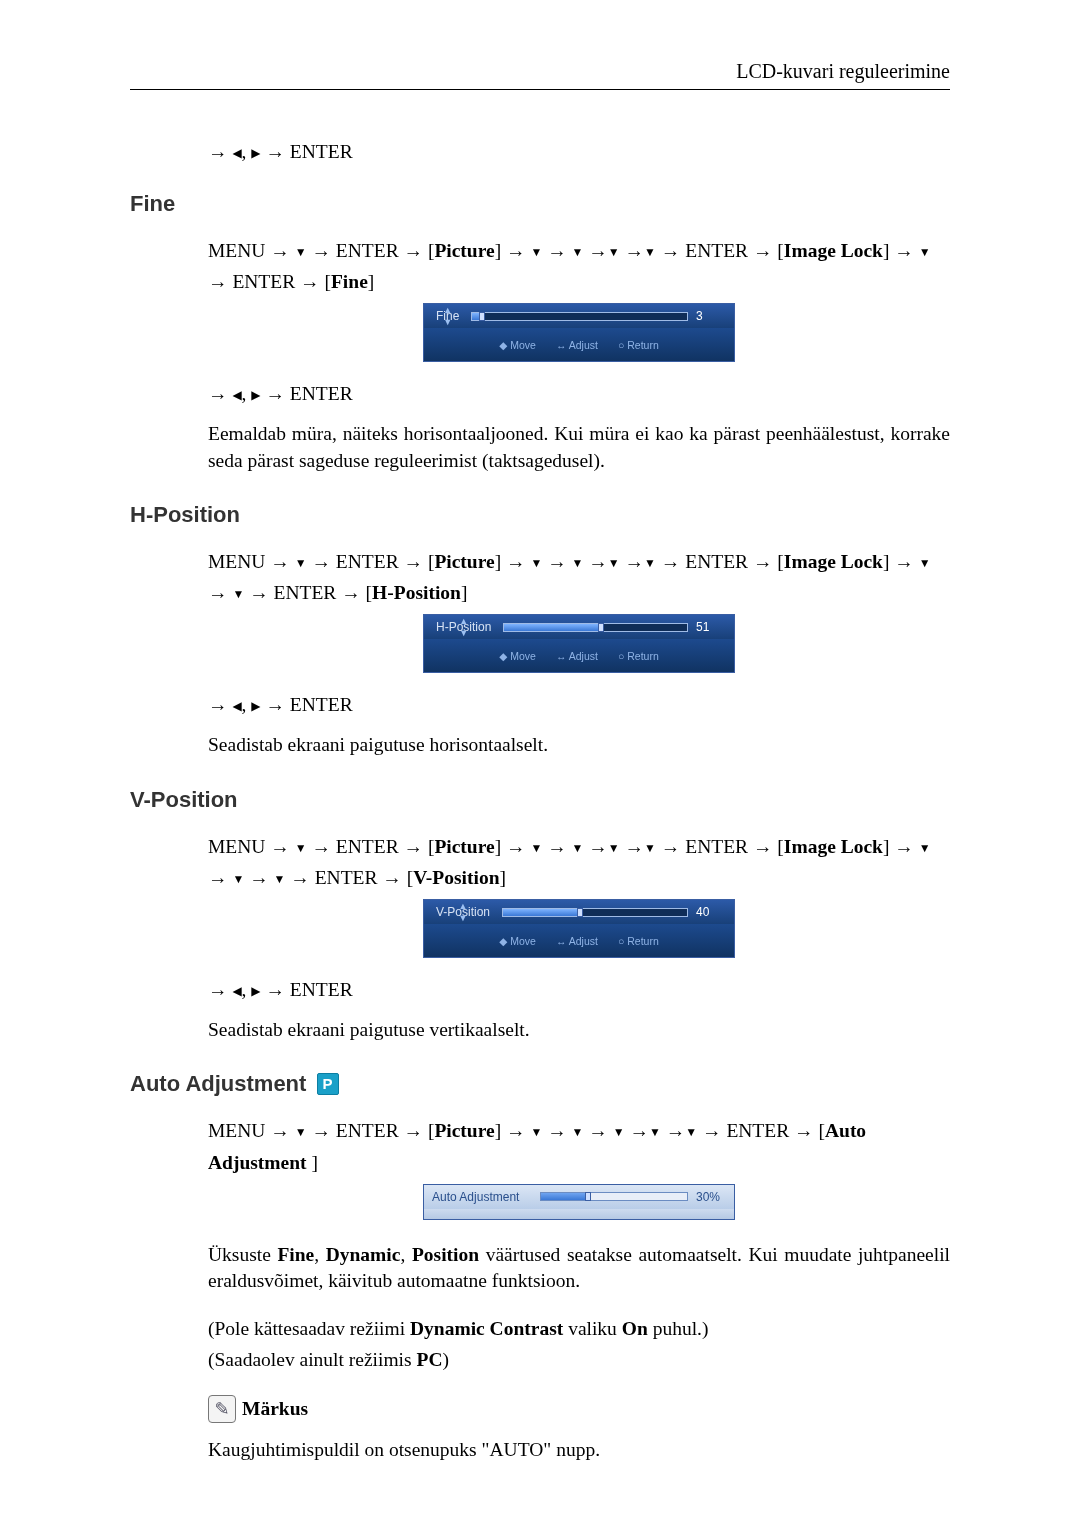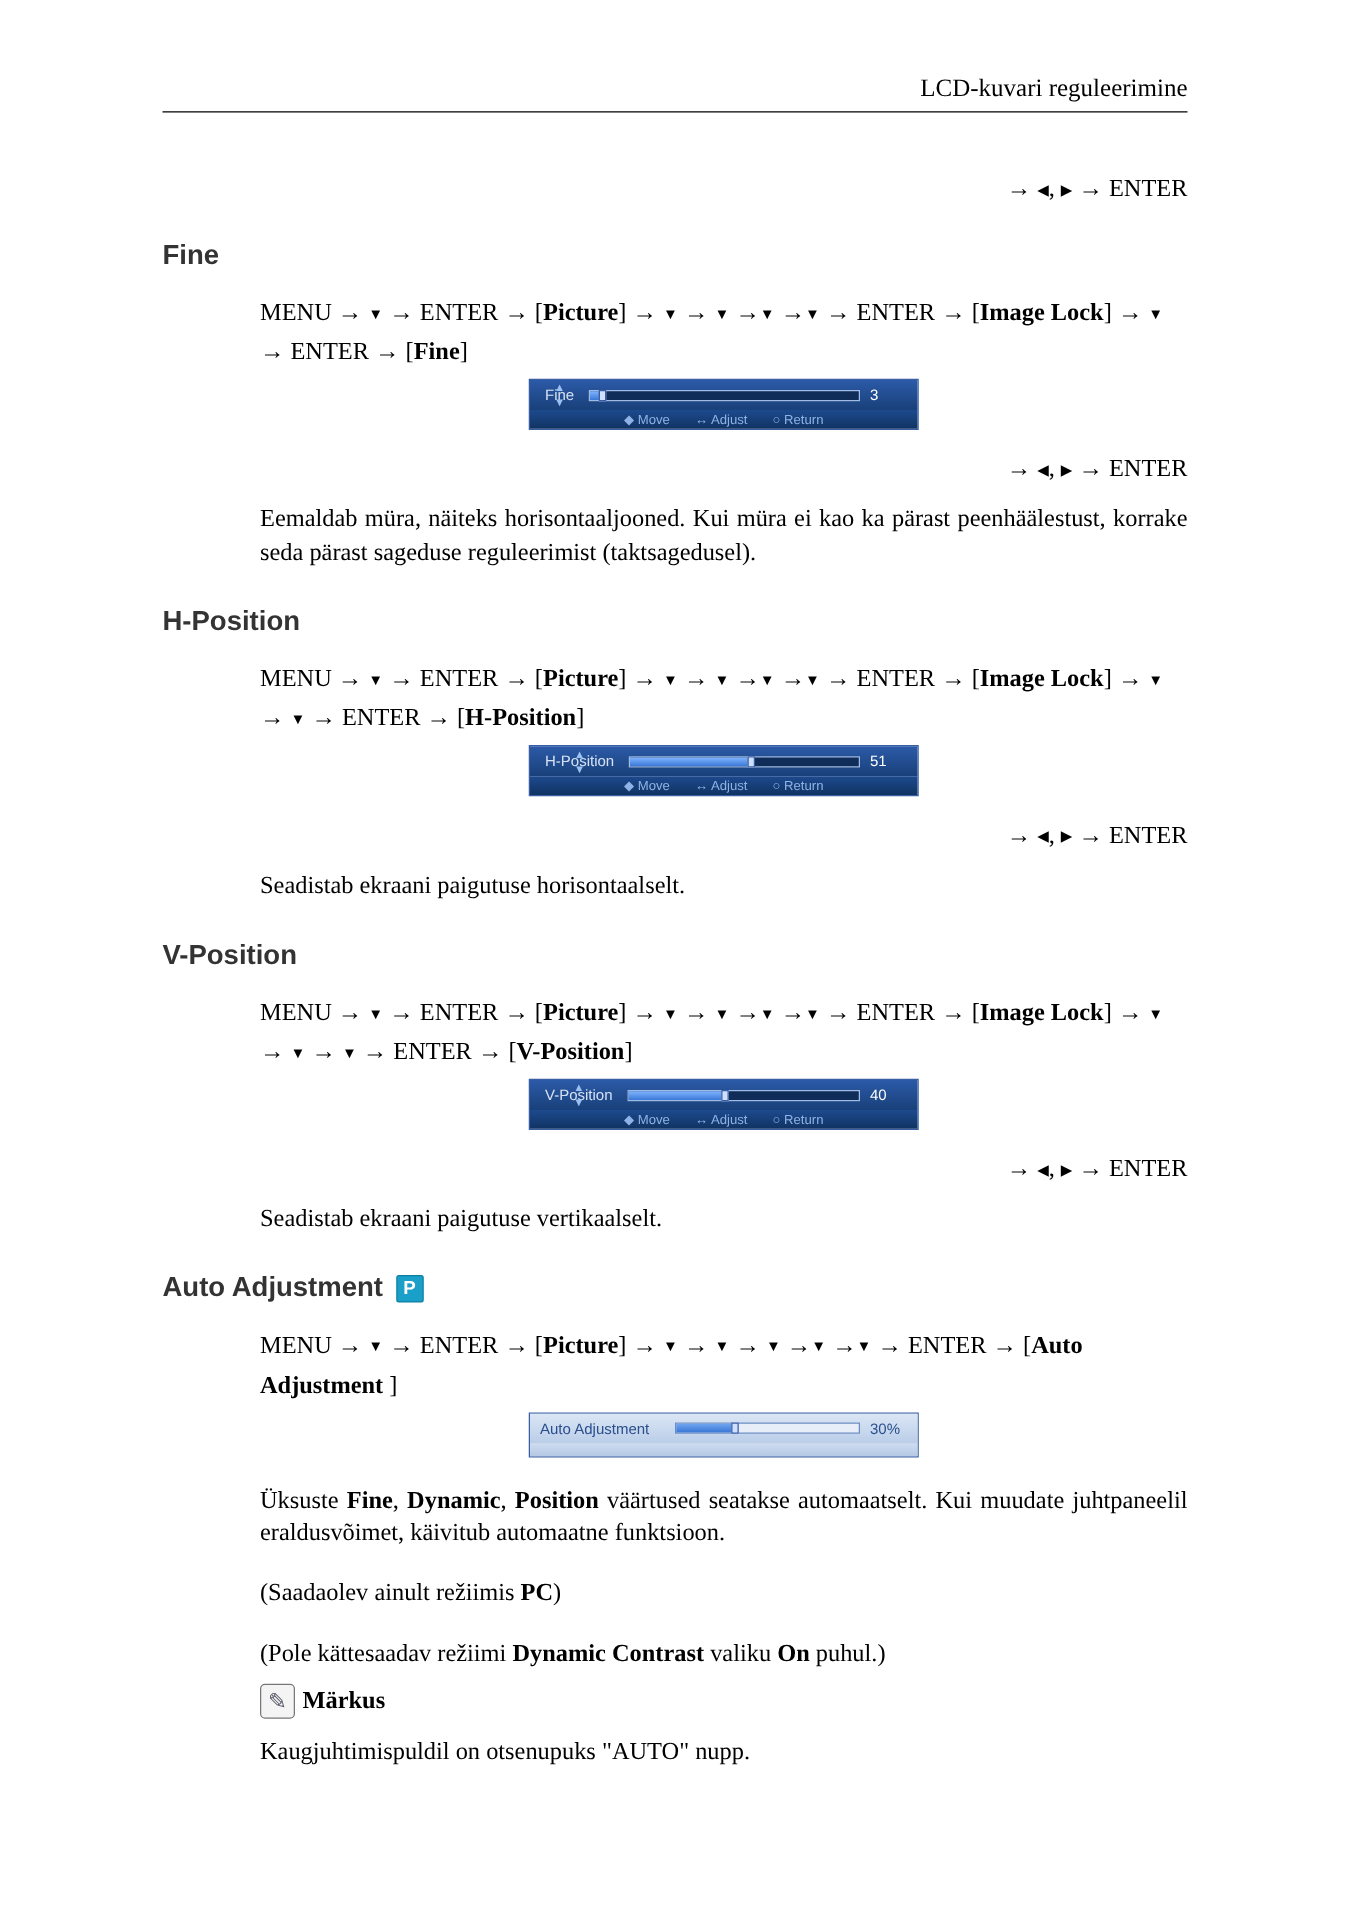--- a/index.html
+++ b/index.html
@@ -45,7 +45,7 @@
   b{font-weight:bold;font-family:Liberation Serif, serif;}
   .arrow{font-family:Arial,sans-serif;}
   .tri-down,.tri-left,.tri-right{font-size:12px;display:inline-block;vertical-align:1px;}
-  .enter-line{margin:20px 0 16px 0;text-align:right;}
+  .enter-line{margin:20px 0 16px 0;}
   .osd{
     width:310px;
     margin:4px auto 0 auto;

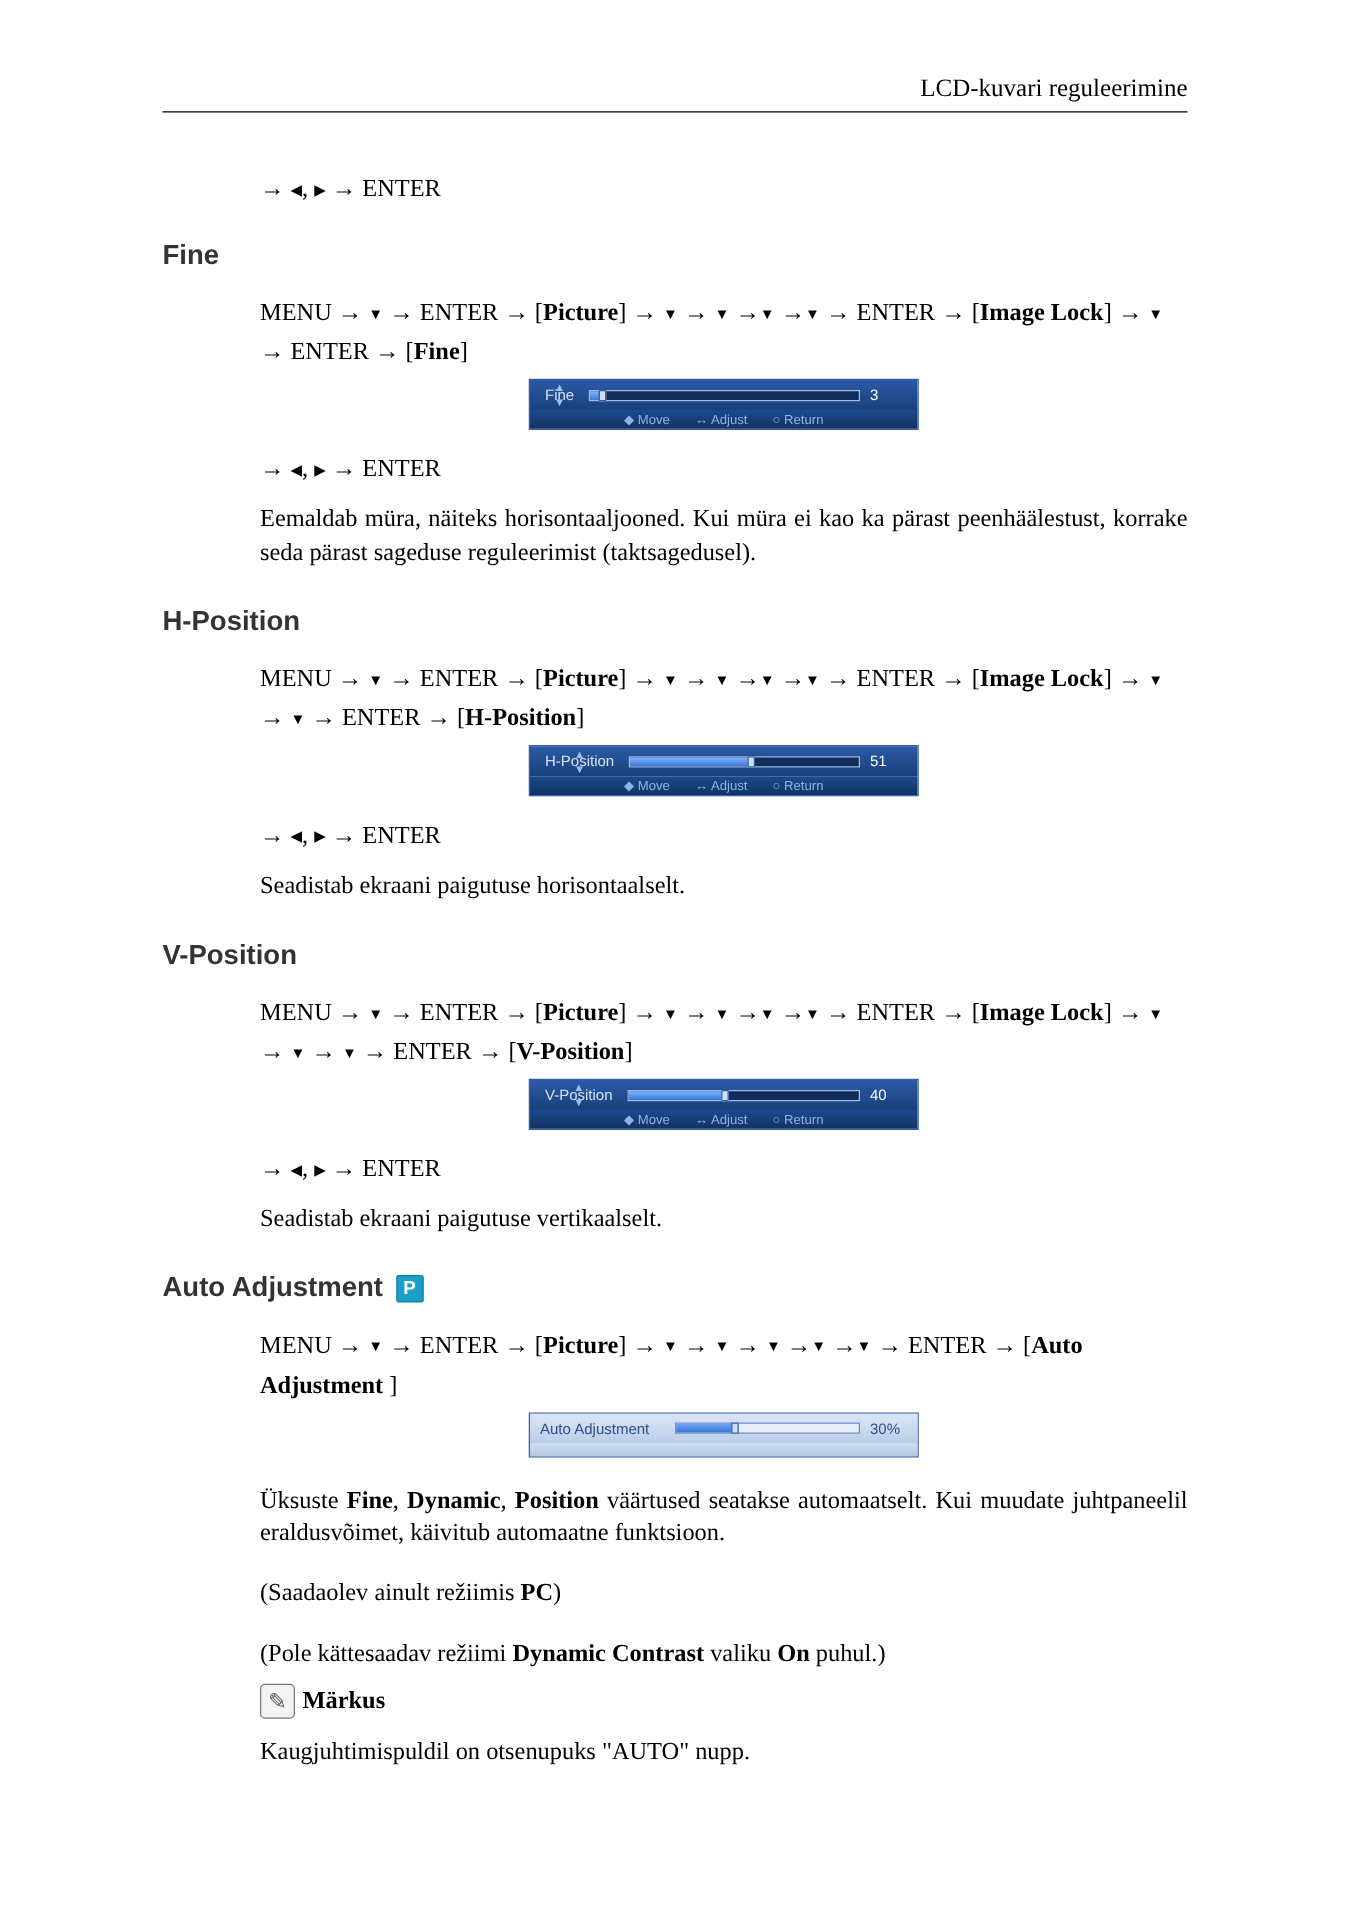--- a/index.html
+++ b/index.html
@@ -92,7 +92,7 @@
     justify-content:center;
     gap:20px;
     font-size:10.5px;
-    height:15px;
+    height:33px;
     align-items:center;
   }
   .osd-simple .osd-top{background:linear-gradient(#dbe6f5,#b9cde8);color:#2a4f8c;}

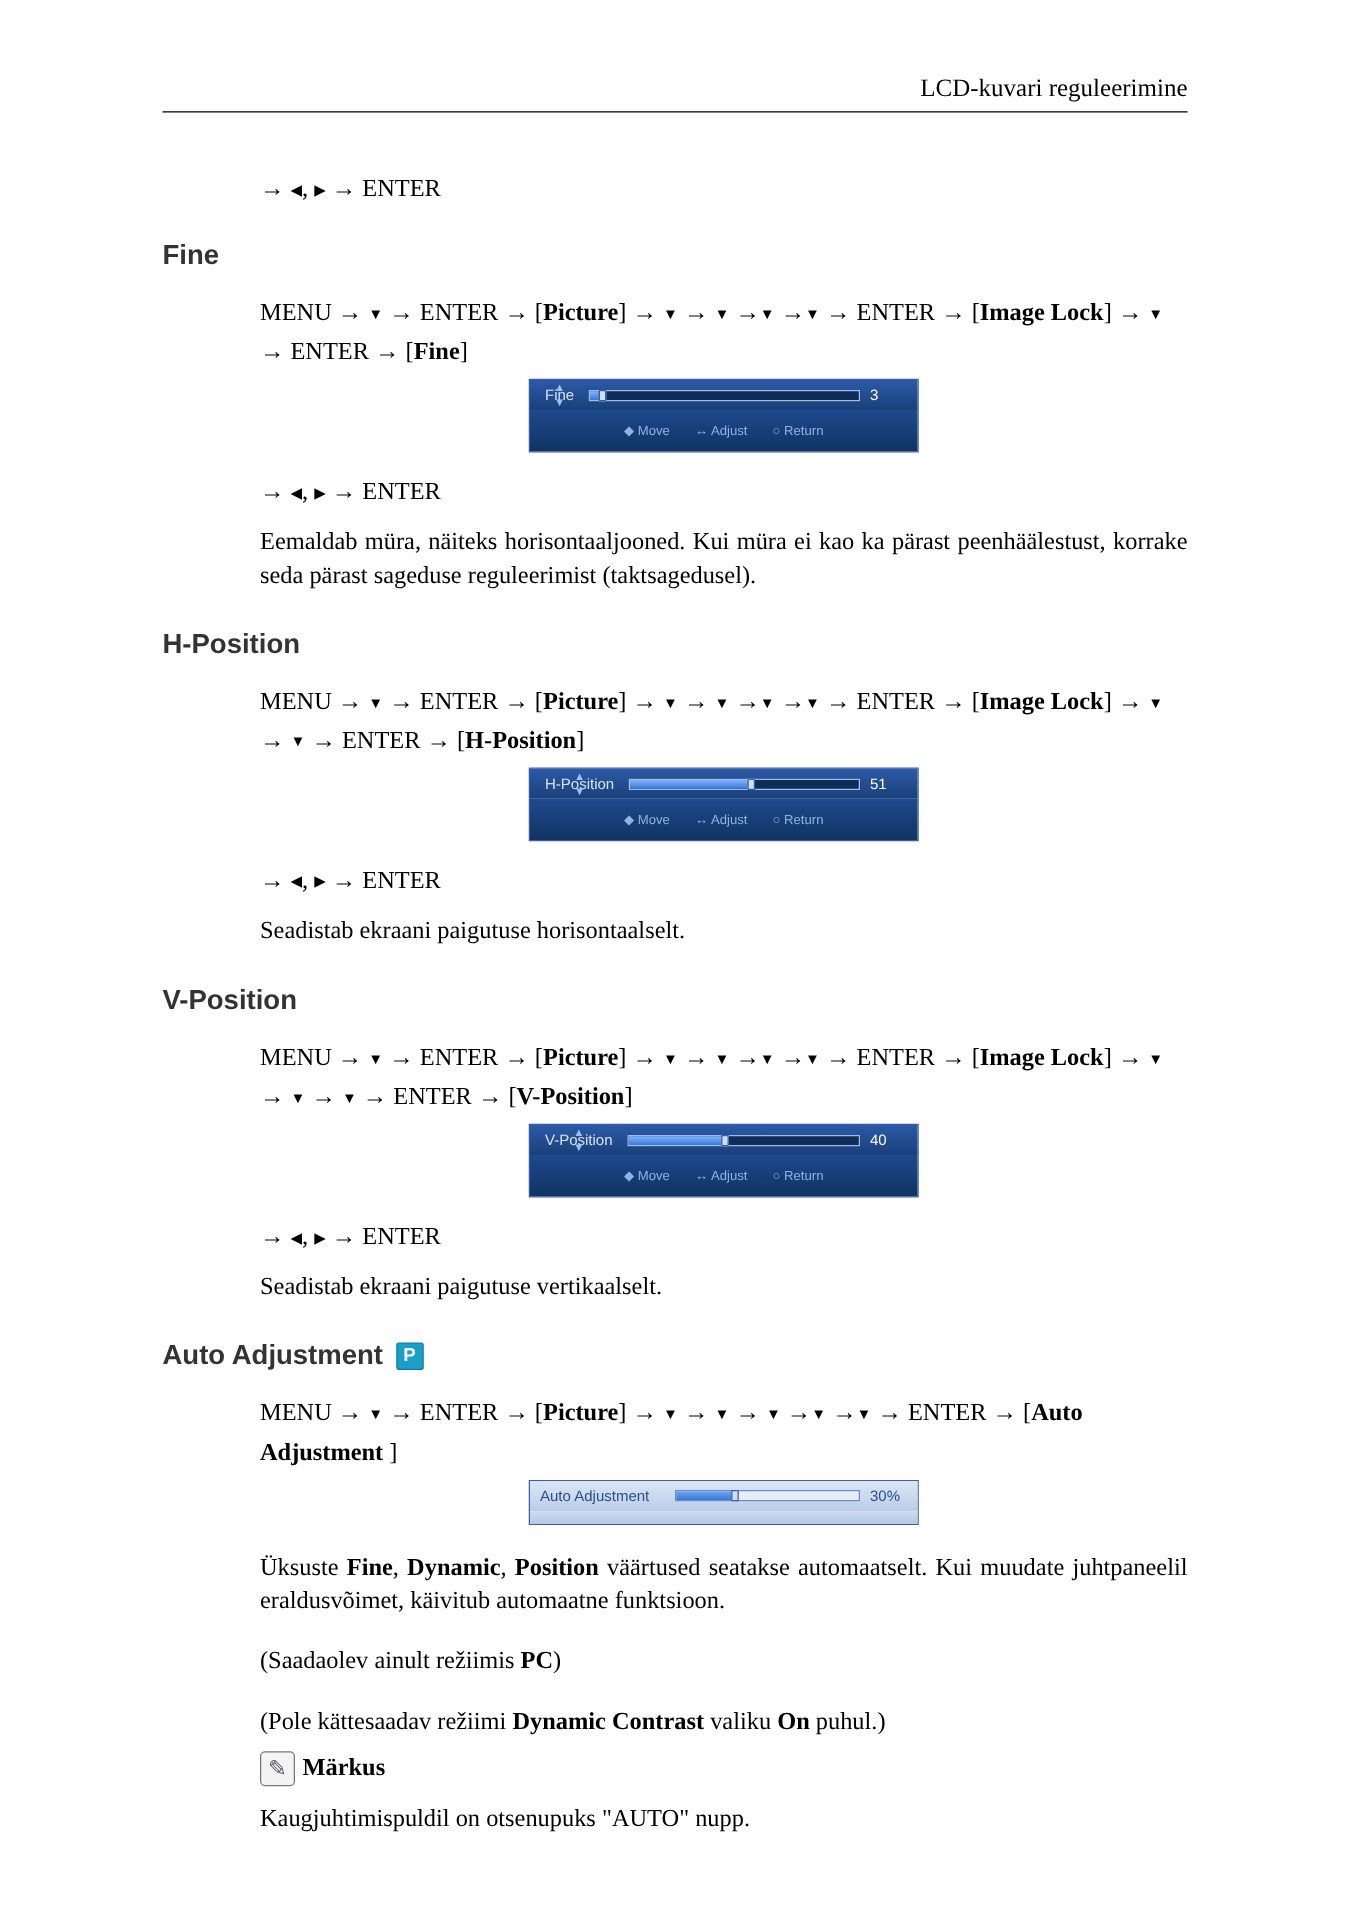--- a/index.html
+++ b/index.html
@@ -308,11 +308,11 @@
     <p class="para" style="margin-top:22px">
       <span>Üksuste </span><b>Fine</b><span>, </span><b>Dynamic</b><span>, </span><b>Position</b><span> väärtused seatakse automaatselt. Kui muudate juhtpaneelil eraldus­võimet, käivitub automaatne funktsioon.</span>
     </p>
+    <p class="para" style="margin-bottom:4px">
+      <span>(Pole kättesaadav režiimi </span><b>Dynamic Contrast</b><span> valiku </span><b>On</b><span> puhul.)</span>
+    </p>
     <p class="para">
       <span>(Saadaolev ainult režiimis </span><b>PC</b><span>)</span>
-    </p>
-    <p class="para" style="margin-bottom:4px">
-      <span>(Pole kättesaadav režiimi </span><b>Dynamic Contrast</b><span> valiku </span><b>On</b><span> puhul.)</span>
     </p>
     <div class="note-row">
       <span class="note-icon">✎</span>

